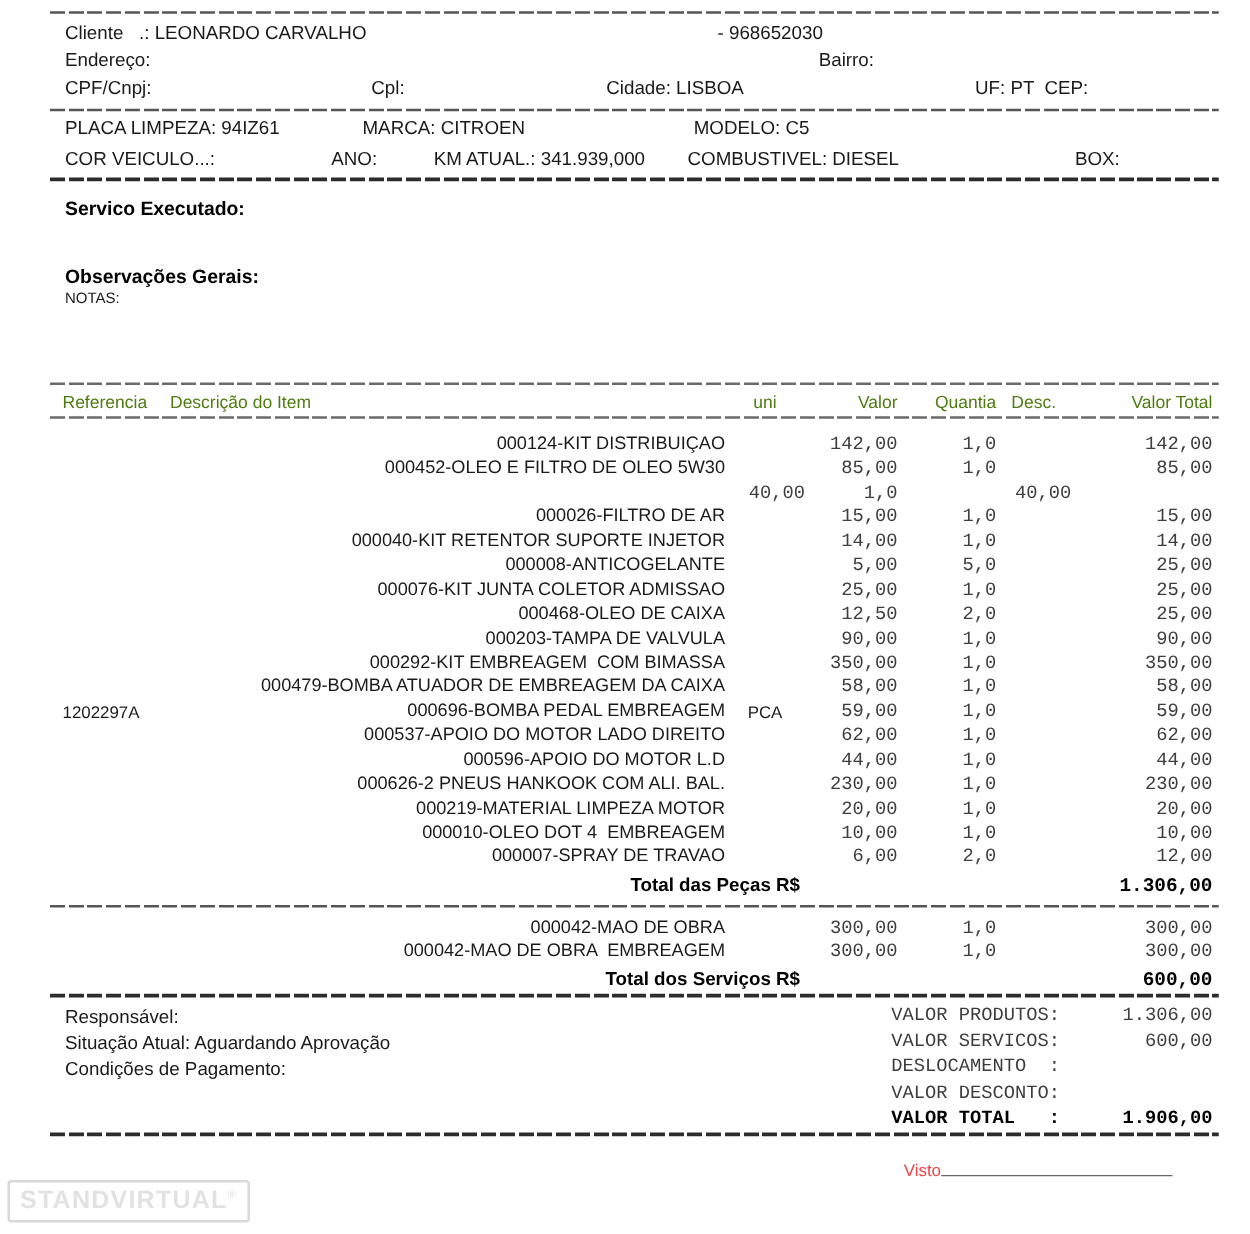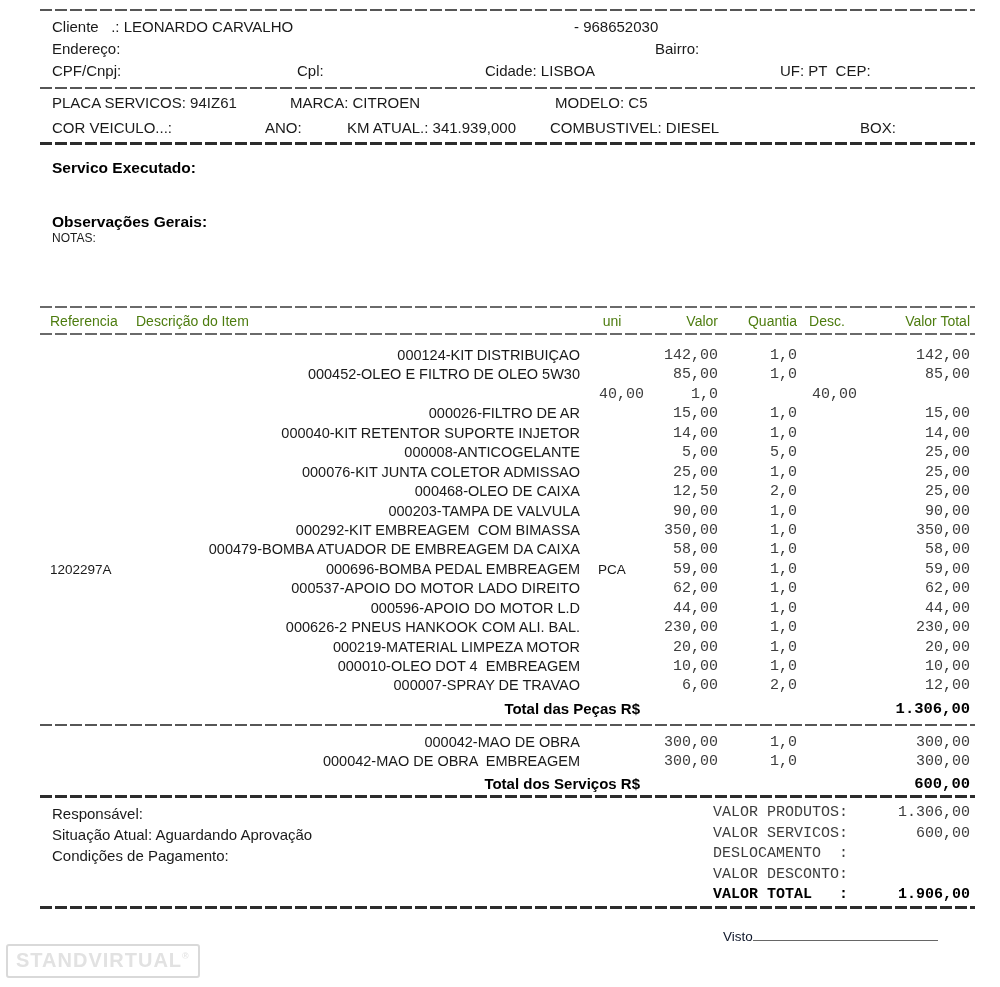--- a/index.html
+++ b/index.html
@@ -90,7 +90,7 @@
   <div class="hr" style="top:87px"></div>
 
   <div class="row" style="top:92px">
-    <span class="f" style="left:52px">PLACA SERVICOS: 94IZ61</span>
+    <span class="f" style="left:52px">PLACA LIMPEZA: 94IZ61</span>
     <span class="f" style="left:290px">MARCA: CITROEN</span>
     <span class="f" style="left:555px">MODELO: C5</span>
   </div>

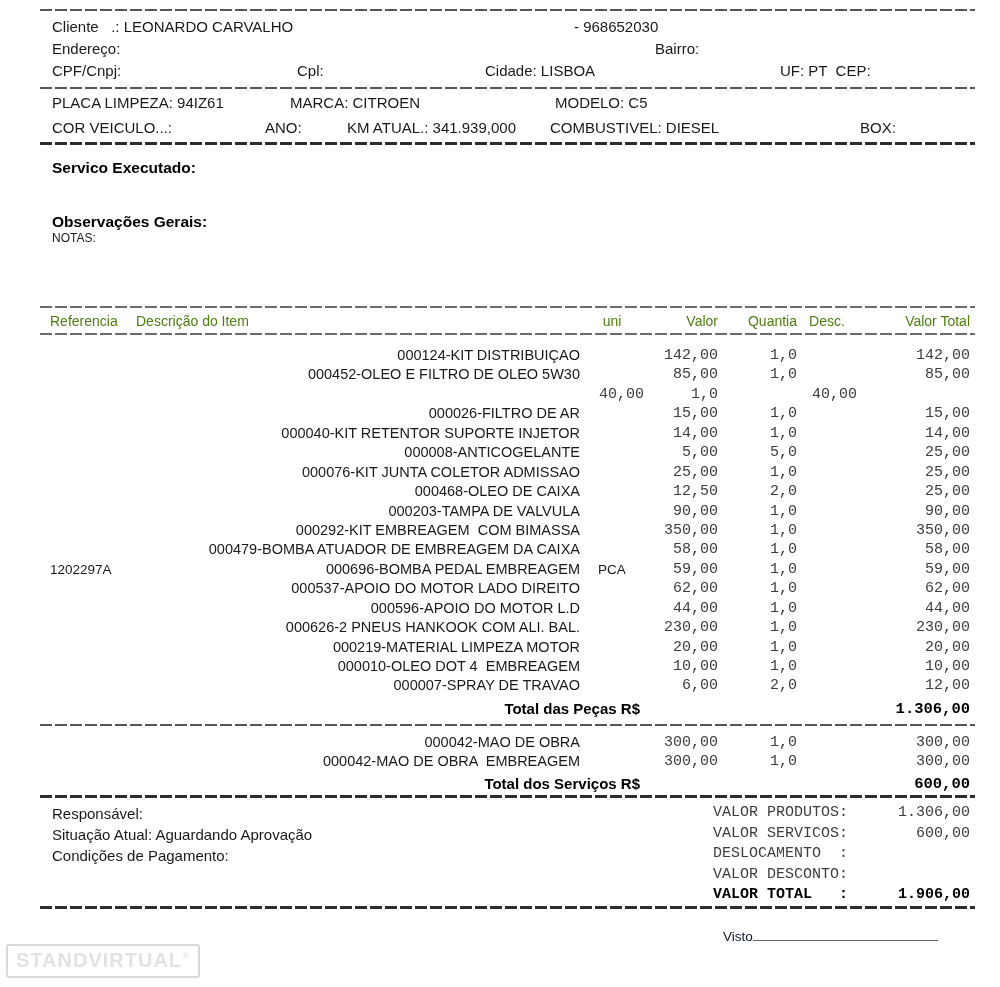--- a/index.html
+++ b/index.html
@@ -53,7 +53,7 @@
   .ftotal-line .val{flex:1;text-align:right;white-space:pre;}
   .ftotal-line.bold,.ftotal-line.bold .lbl,.ftotal-line.bold .val{font-weight:bold;color:#000;}
 
-  .visto-line{position:absolute;top:926px;left:723px;height:20px;line-height:20px;font-size:13.5px;color:#0f172a;}
+  .visto-line{position:absolute;top:926px;left:723px;height:20px;line-height:20px;font-size:13.5px;color:#ef4444;}
   .visto-underline{display:inline-block;width:185px;border-bottom:1.5px solid #666;height:14px;}
 
   .watermark{

